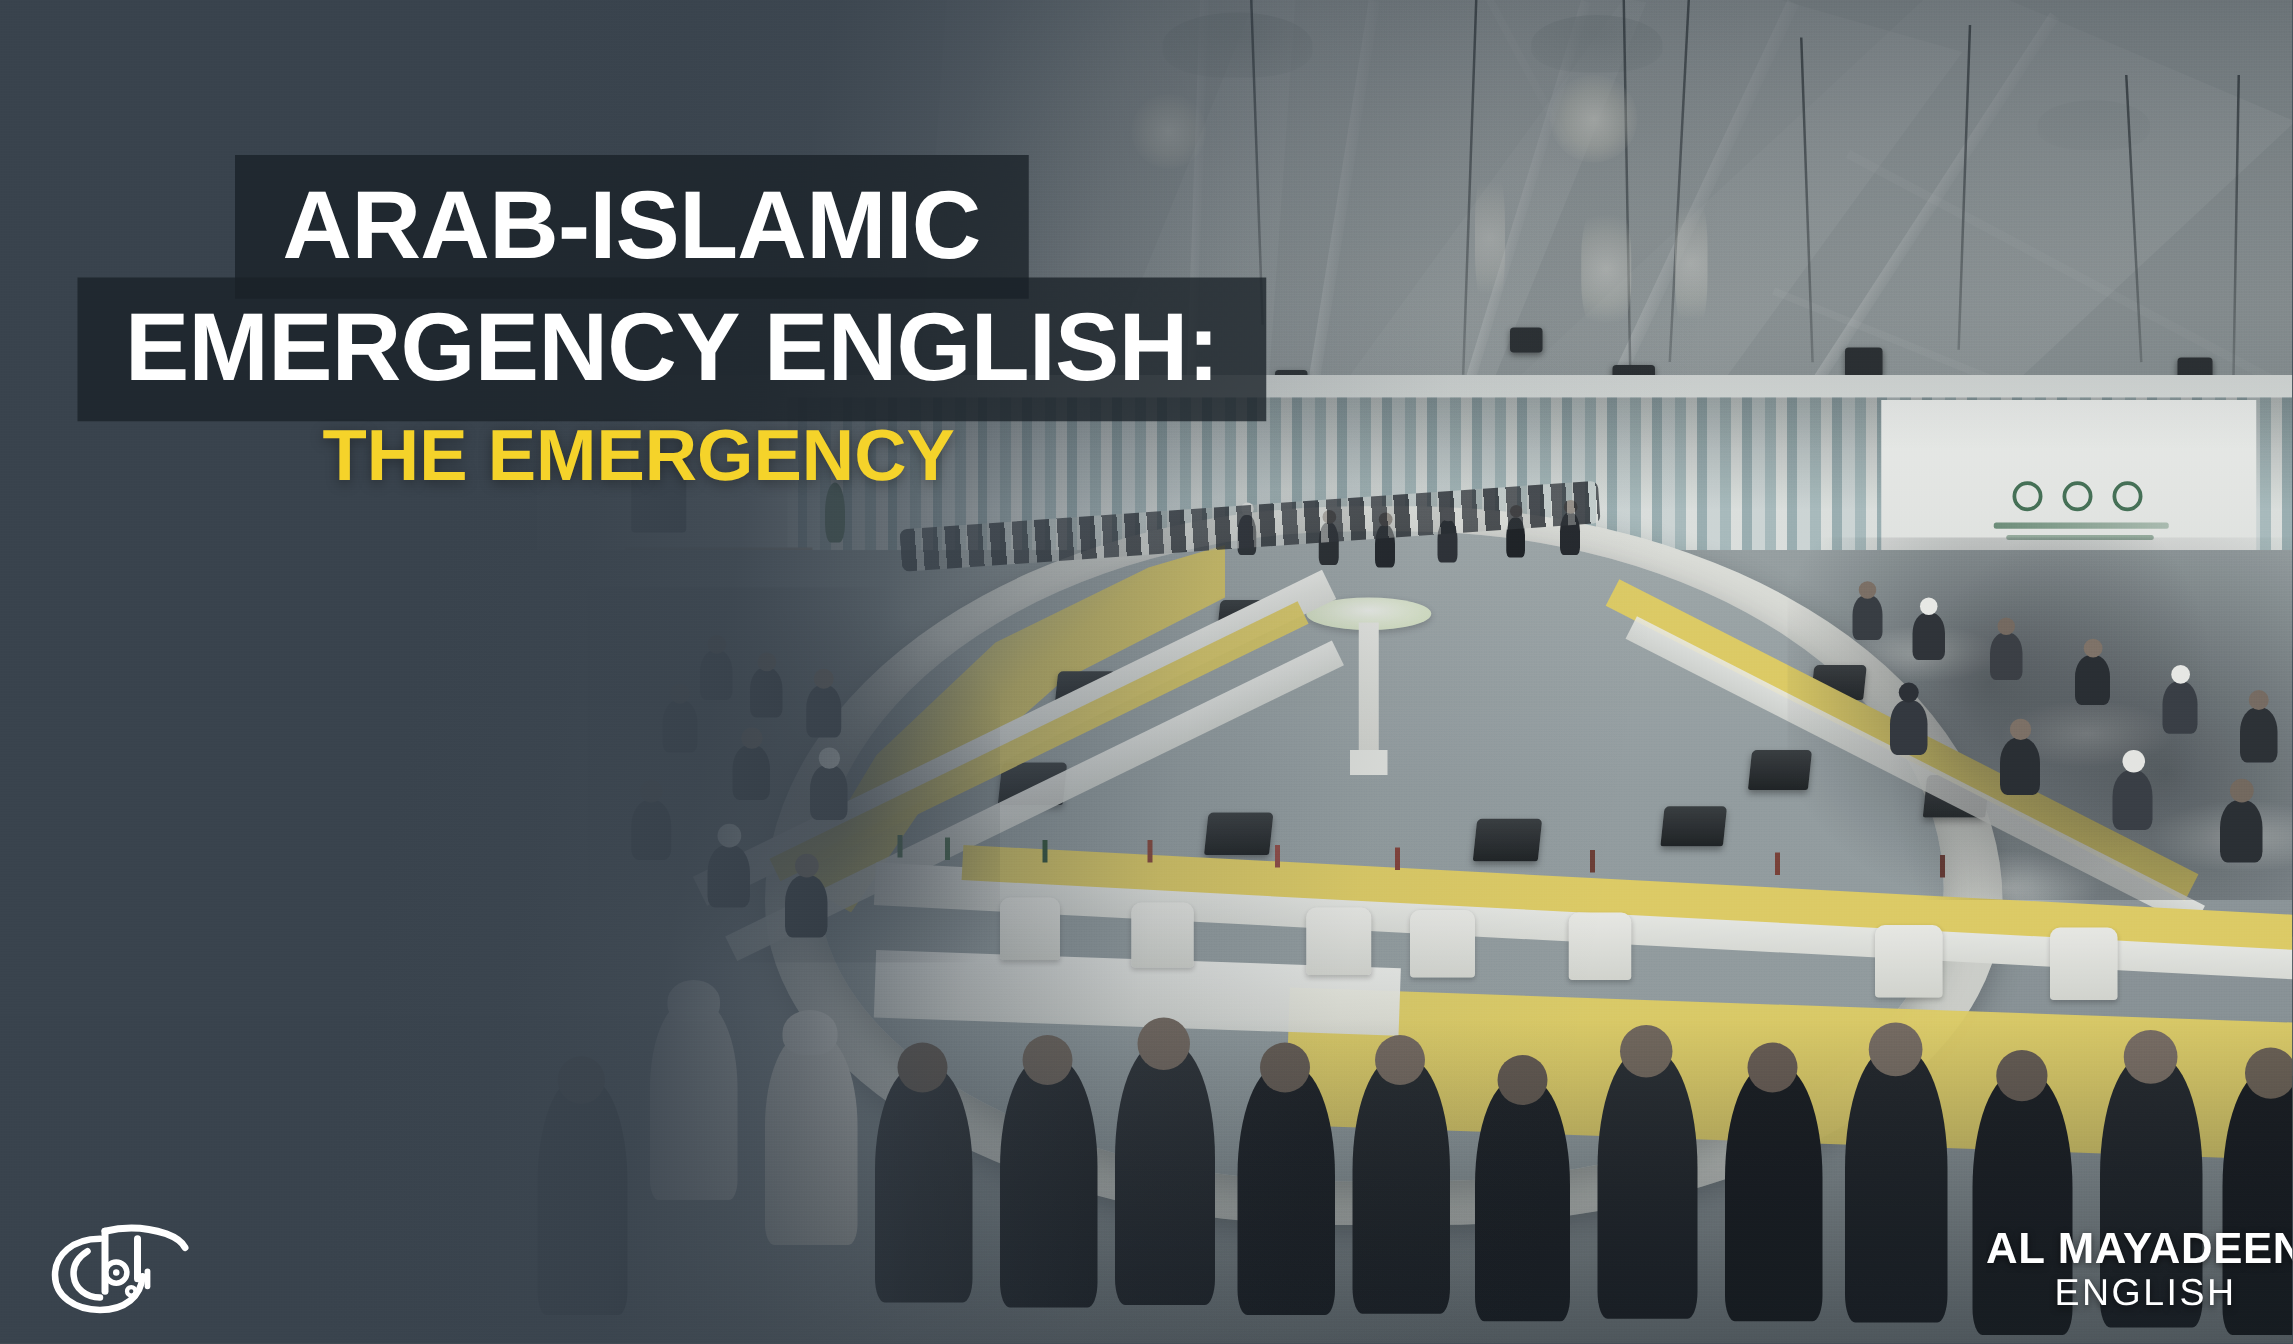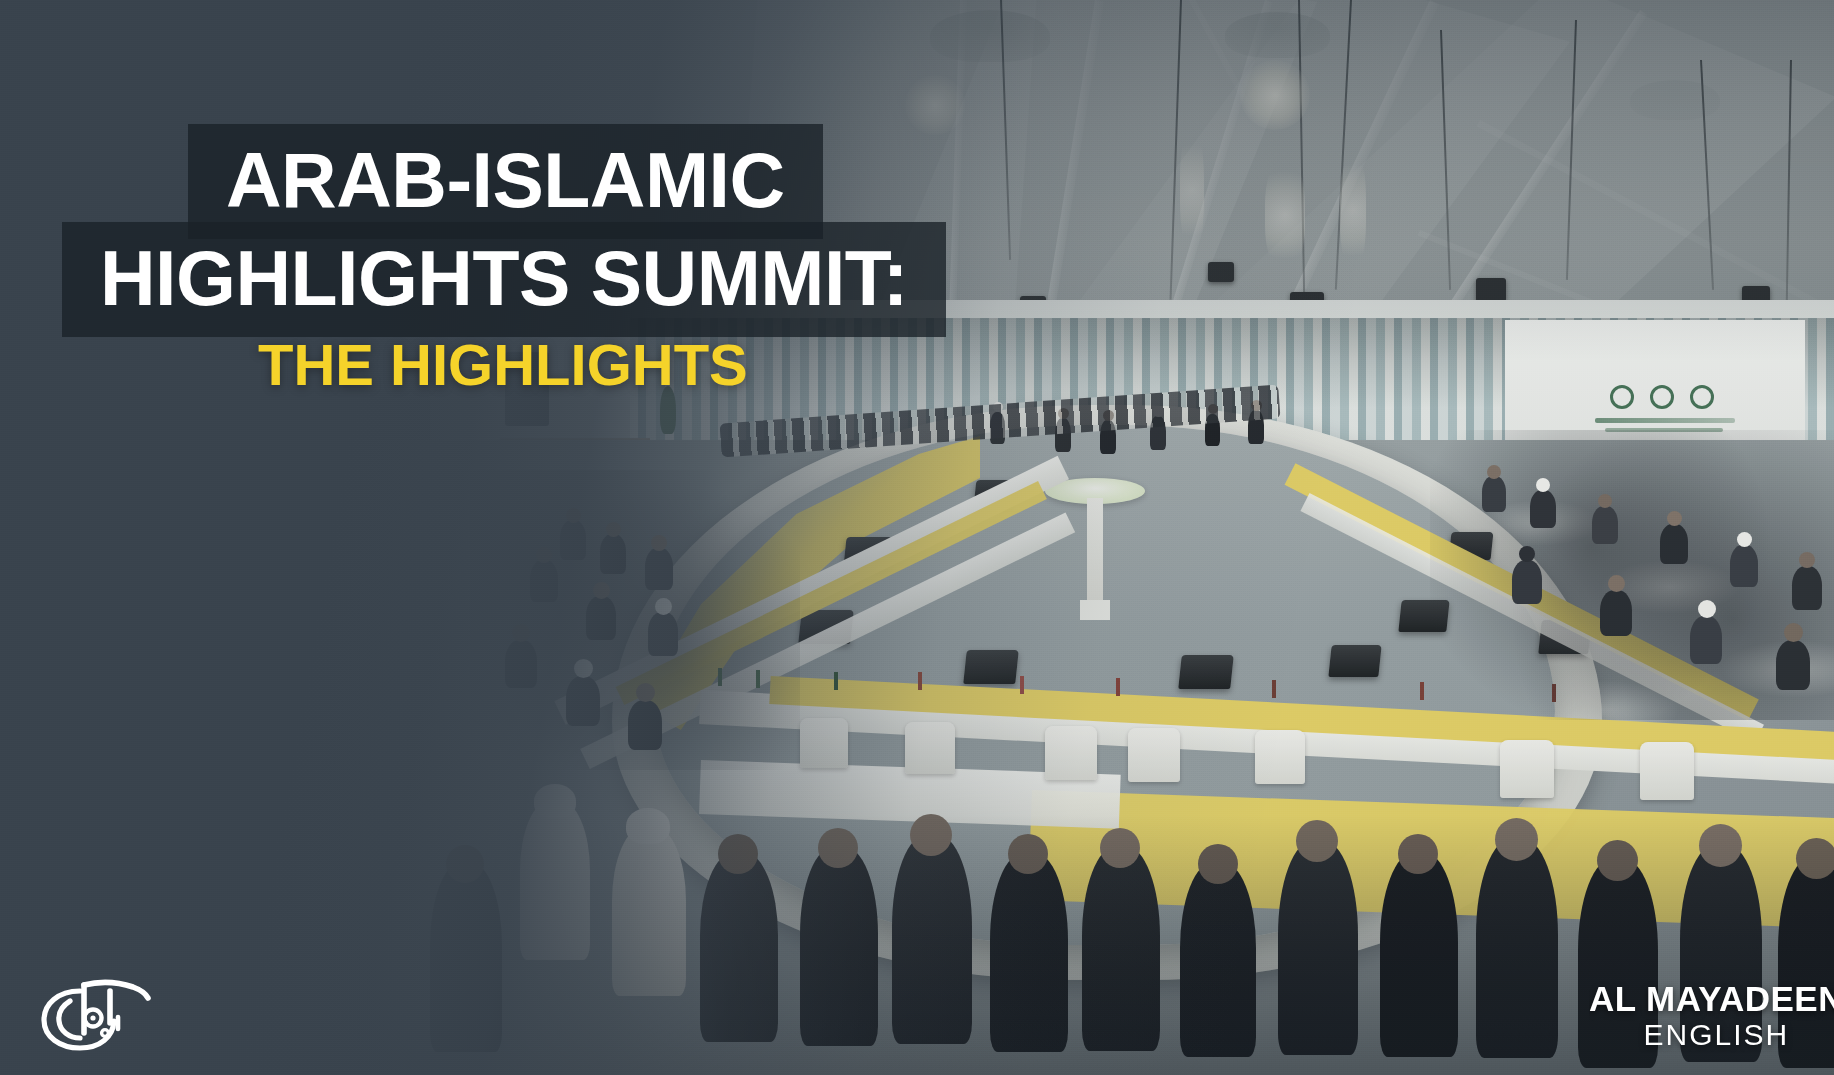--- a/index.html
+++ b/index.html
@@ -517,7 +517,7 @@
 
   <div class="titleblock">
     <span class="tline tline1">ARAB-ISLAMIC</span>
-    <span class="tline tline2">HIGHLIGHTS SUMMIT:</span>
+    <span class="tline tline2">EMERGENCY ENGLISH:</span>
     <span class="subtitle">THE HIGHLIGHTS</span>
   </div>
 

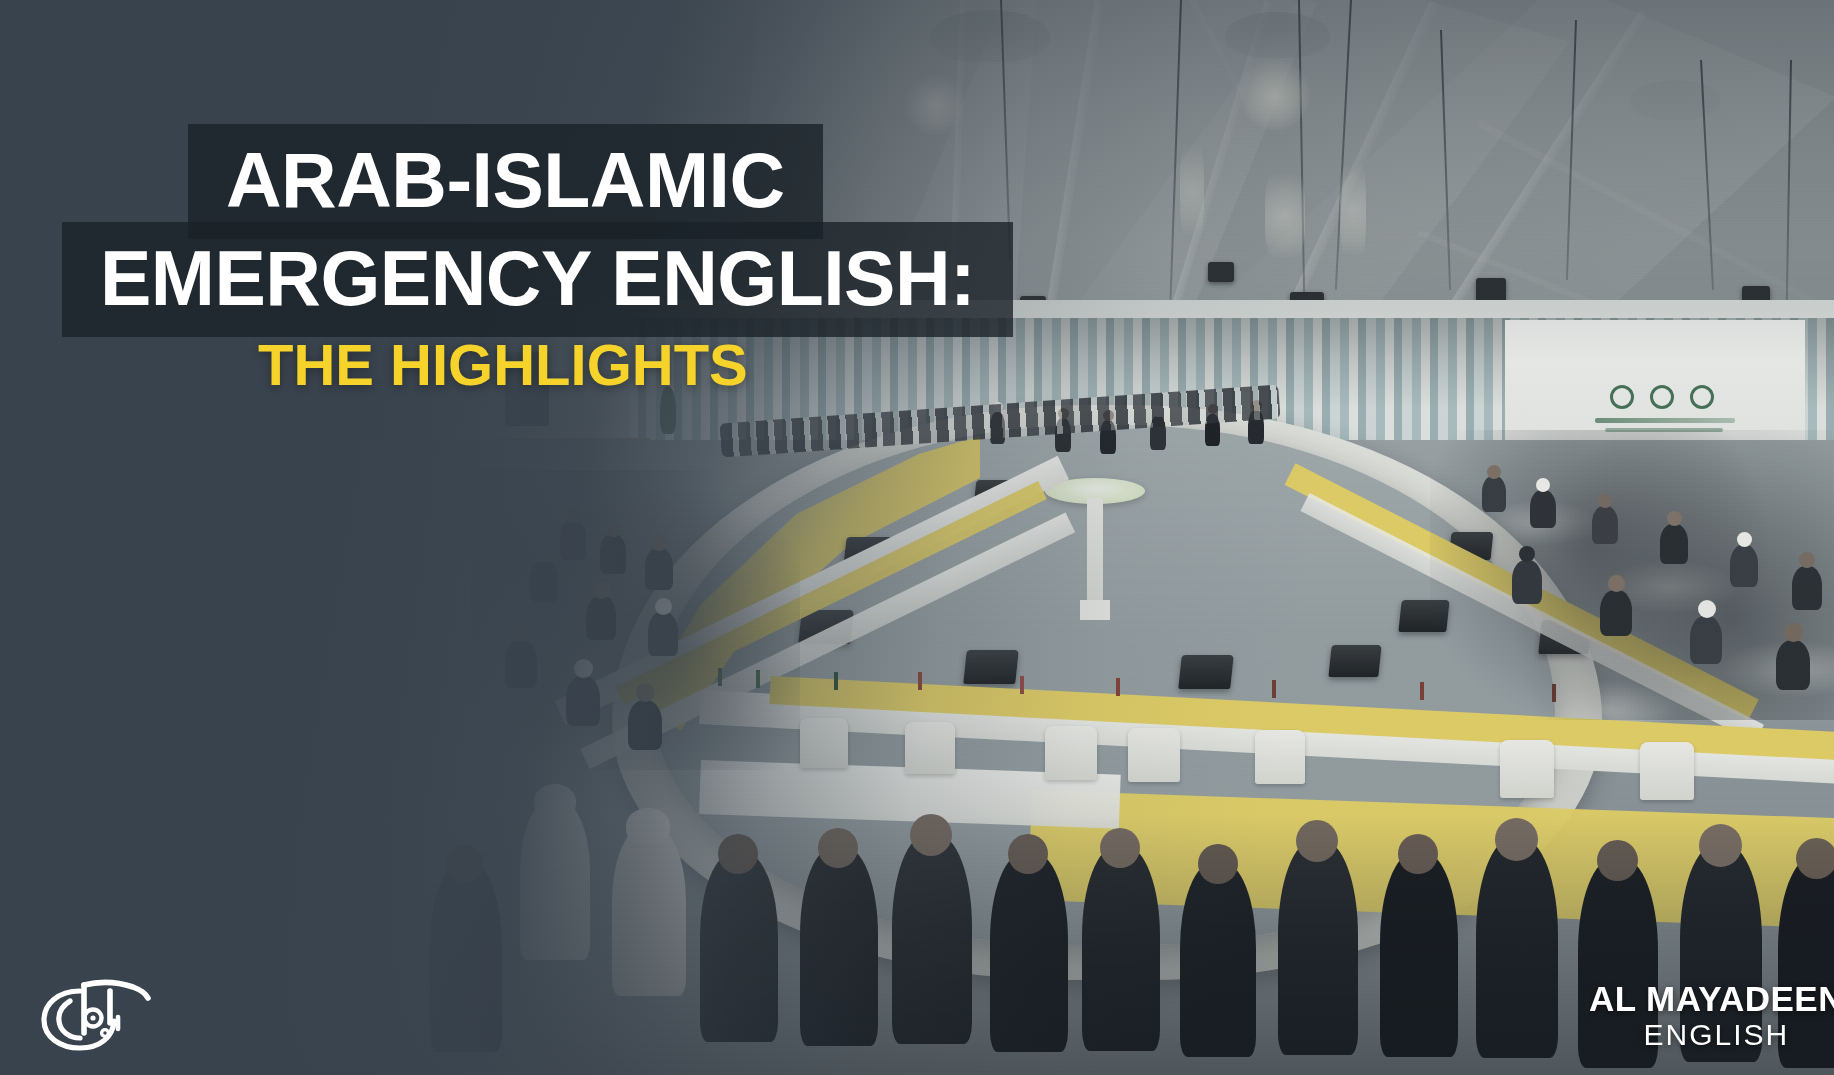--- a/index.html
+++ b/index.html
@@ -518,7 +518,7 @@
   <div class="titleblock">
     <span class="tline tline1">ARAB-ISLAMIC</span>
     <span class="tline tline2">EMERGENCY ENGLISH:</span>
-    <span class="subtitle">THE HIGHLIGHTS</span>
+    <span class="subtitle">THE EMERGENCY</span>
   </div>
 
   <div class="mayadeen-mark">

